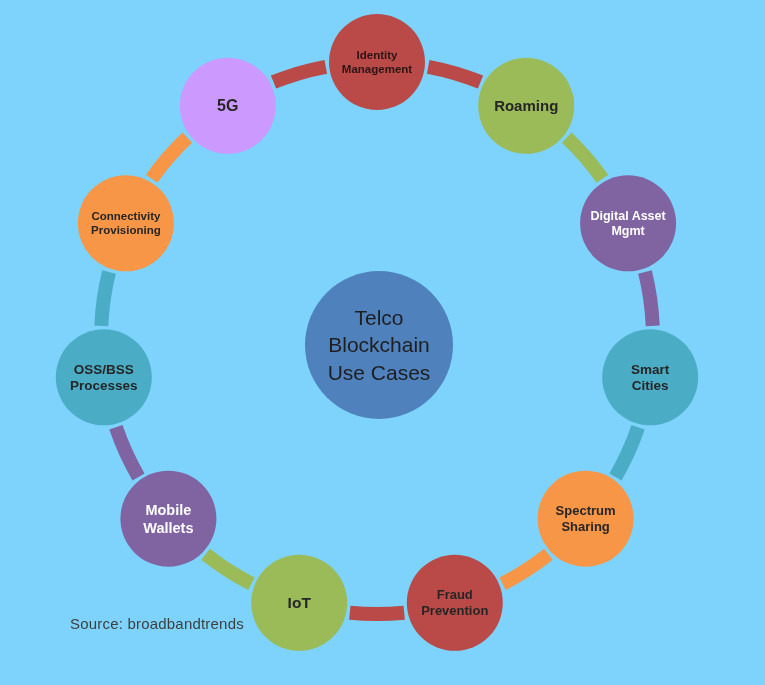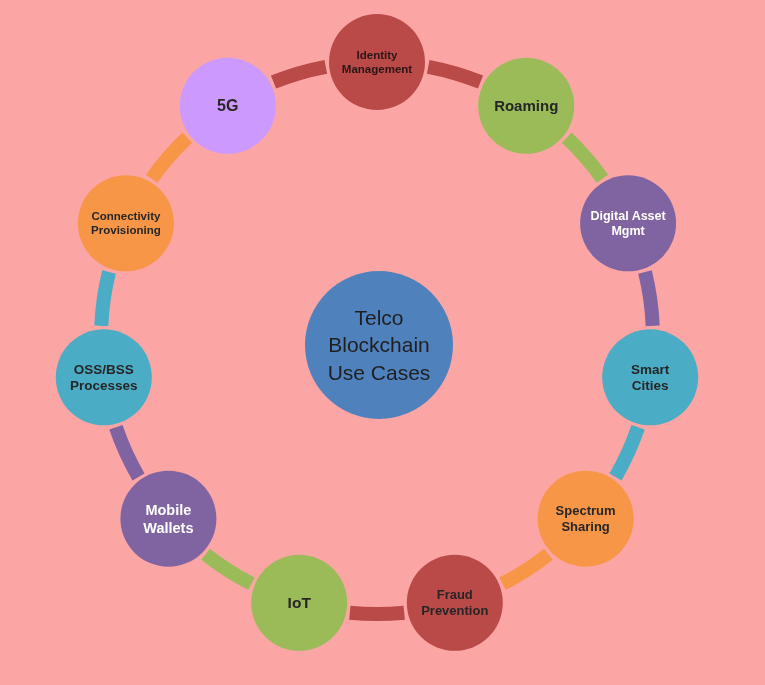--- a/index.html
+++ b/index.html
@@ -12,7 +12,7 @@
     position: relative;
     width: 765px;
     height: 685px;
-    background: #fca5a5;
+    background: #7dd3fc;
     overflow: hidden;
   }
   svg { display: block; }

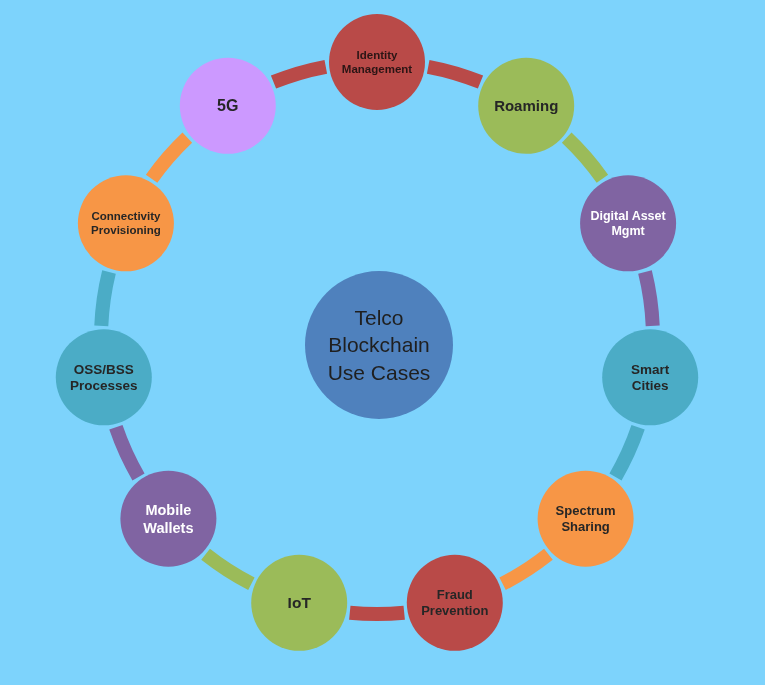--- a/index.html
+++ b/index.html
@@ -100,6 +100,7 @@
         <text x="379" class="hub-label" fill="#1F1F1F" font-size="21"><tspan x="379" y="325.05">Telco</tspan><tspan x="379" y="352.35">Blockchain</tspan><tspan x="379" y="379.65000000000003">Use Cases</tspan></text>
       </g>
     </svg>
+  <div class="source">Source: broadbandtrends</div>
 </div>
 
 </body></html>

